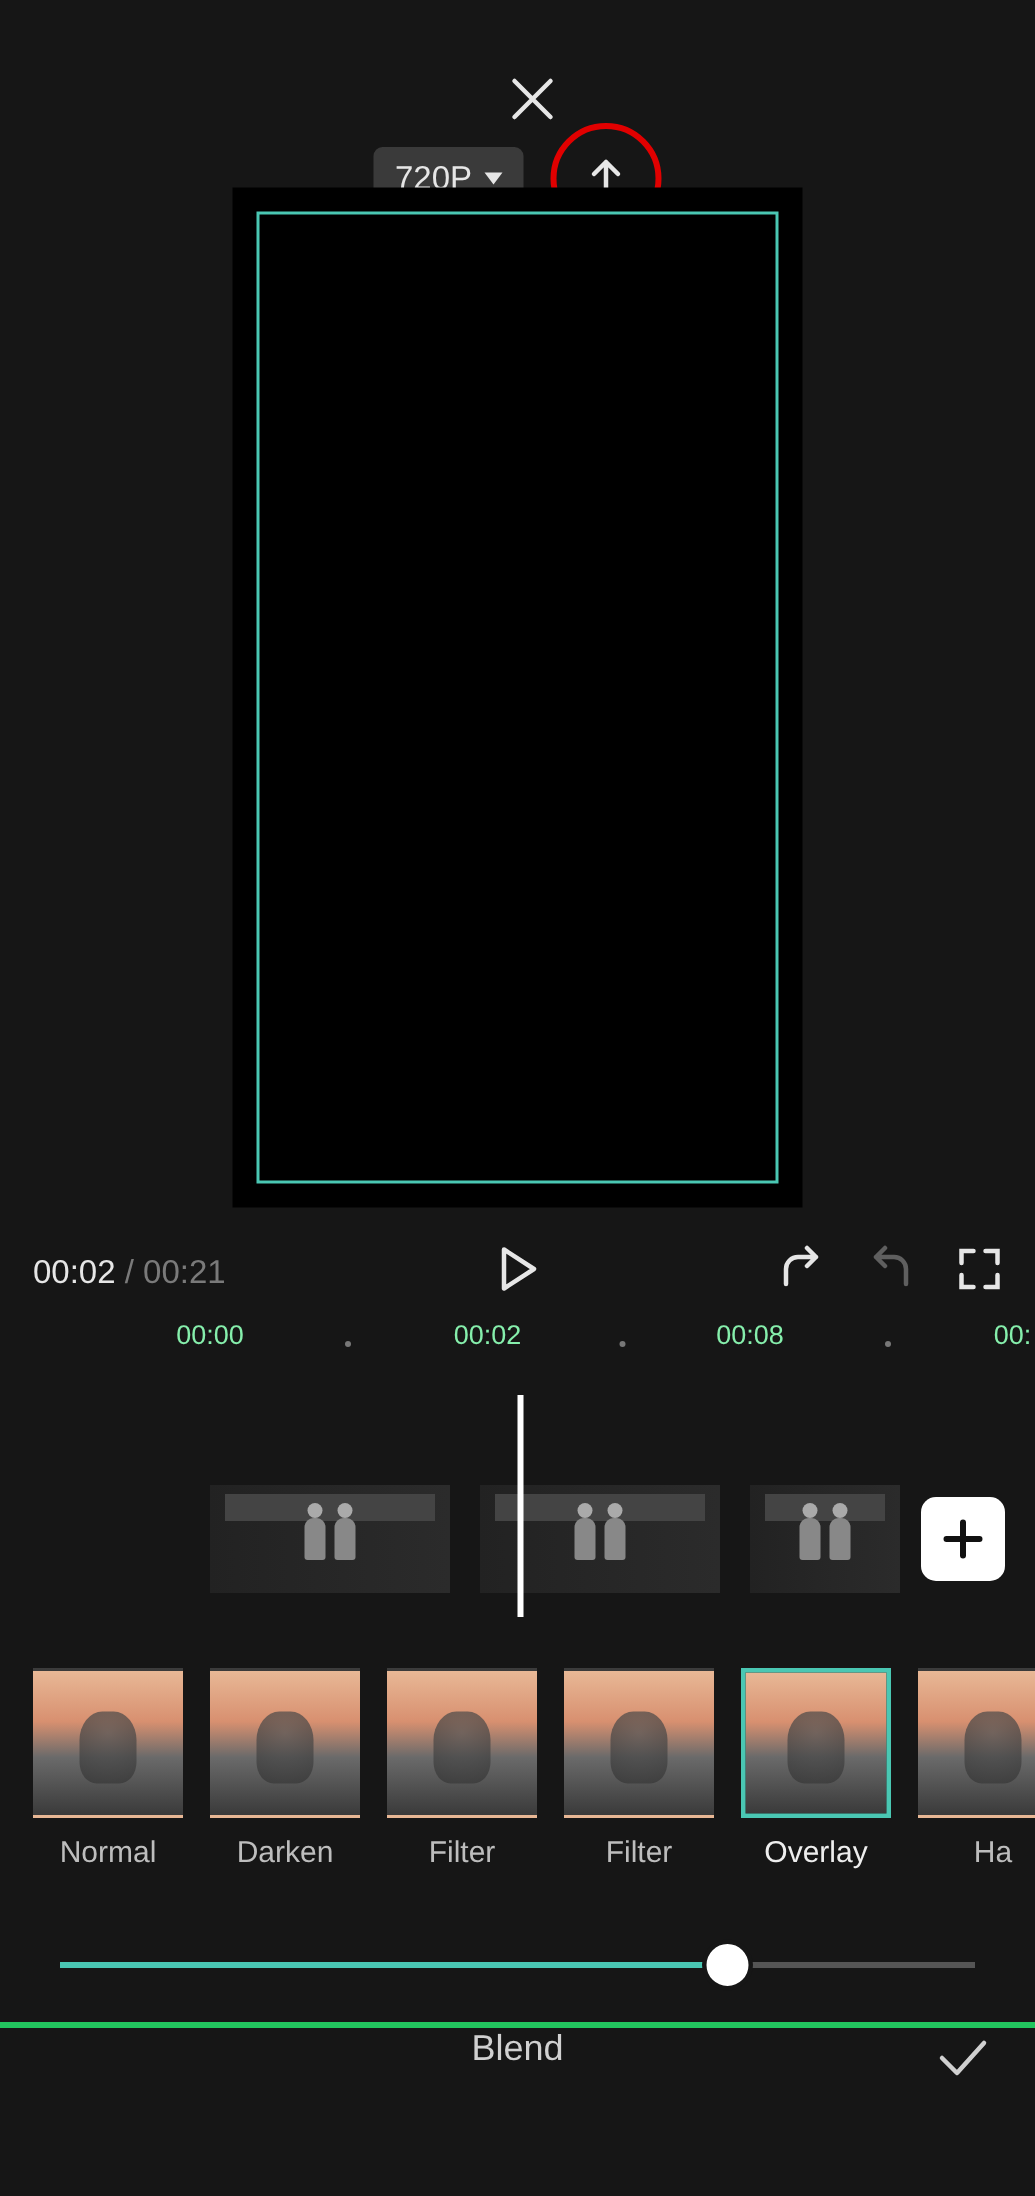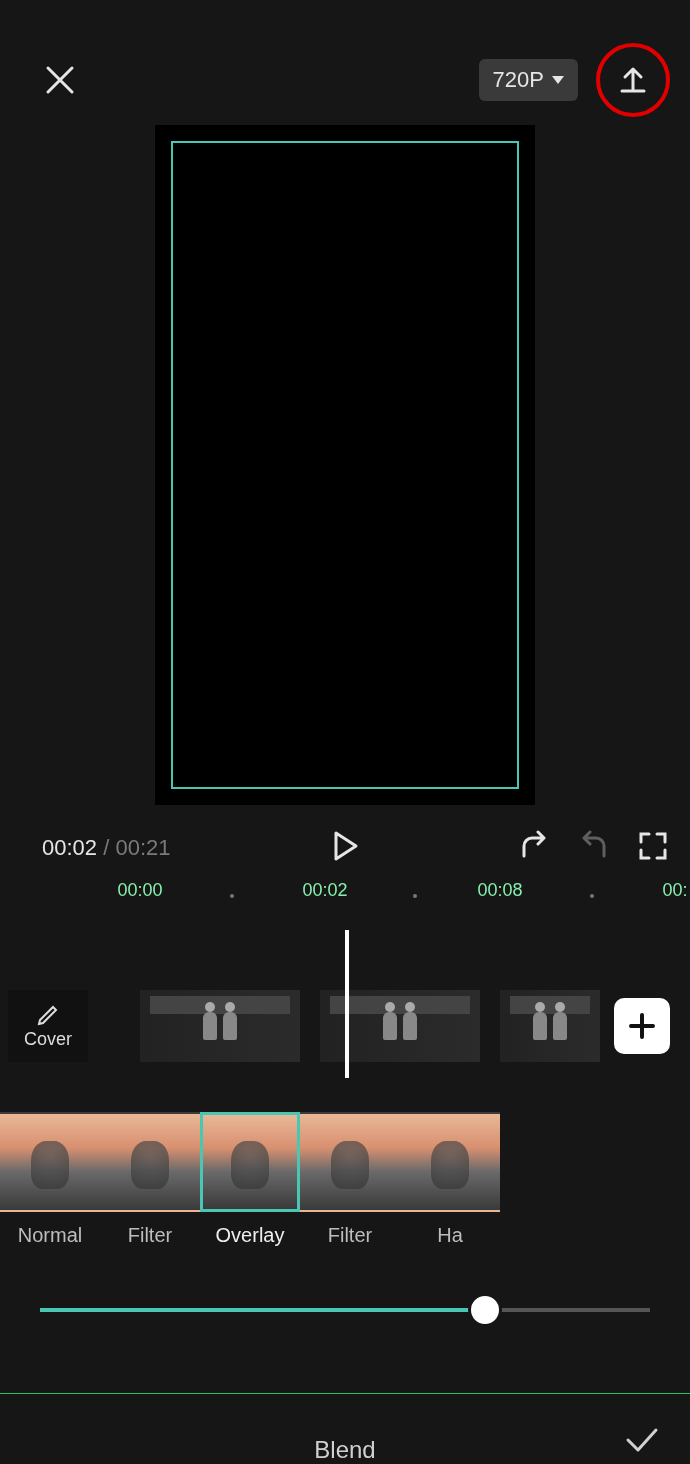--- a/index.html
+++ b/index.html
@@ -4,7 +4,7 @@
 <style>
   * { box-sizing: border-box; margin: 0; padding: 0; }
   html, body { width: 690px; height: 1464px; background: #161616; color: #e6e6e6; font-family: -apple-system, Helvetica, Arial, sans-serif; overflow: hidden; }
-  .topbar { position: absolute; top: 50px; left: 0; right: 0; height: 60px; display: flex; align-items: center; justify-content: space-between; padding: 0 20px; }
+  .topbar { position: absolute; top: 50px; left: 0; right: 0; height: 60px; display: flex; align-items: center; justify-content: space-between; padding: 0 20px; flex-direction: column; }
   .close-x { width: 40px; height: 40px; display:flex; align-items:center; justify-content:center; margin-left:20px;}
   .top-right { display:flex; align-items:center; gap:18px; }
   .res-pill { background:#3a3a3a; color:#e6e6e6; padding:8px 14px; border-radius:6px; font-size:22px; display:flex; align-items:center; gap:8px; }

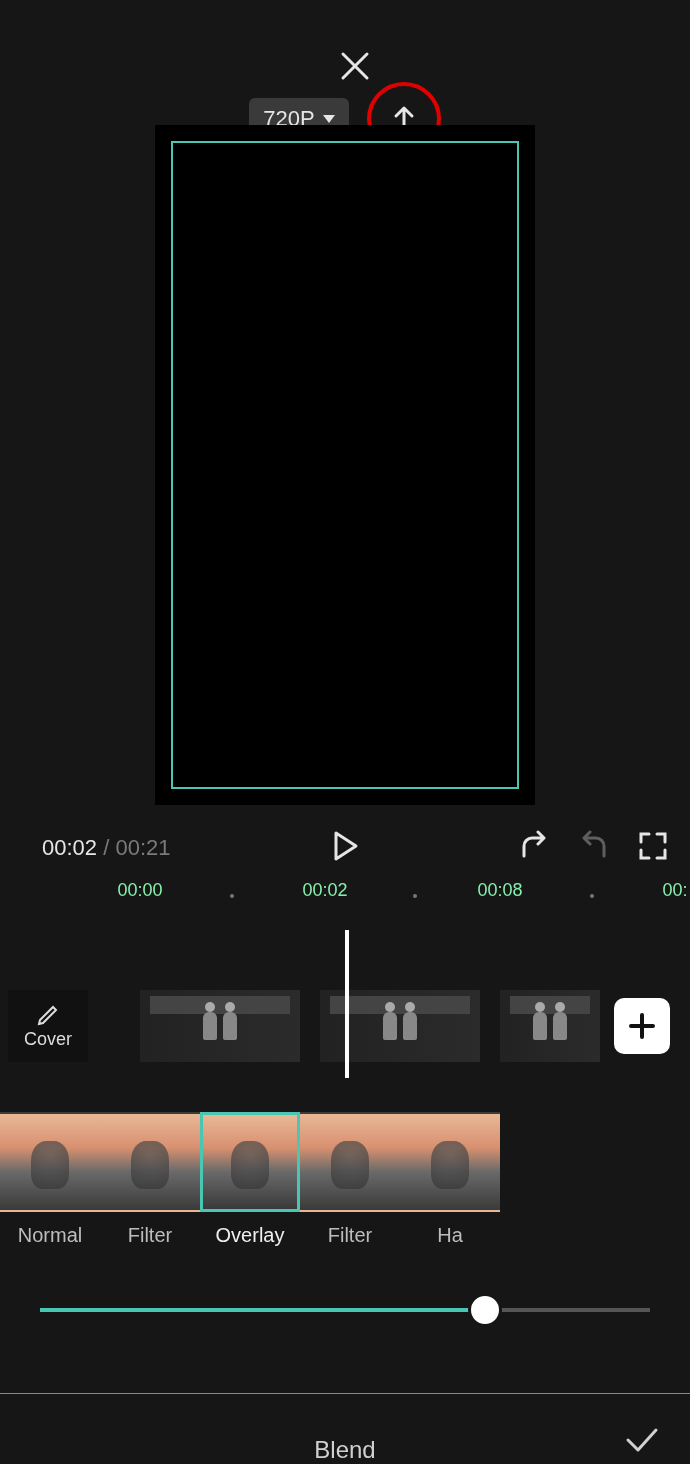--- a/index.html
+++ b/index.html
@@ -13,7 +13,7 @@
   .preview-wrap { position:absolute; top:125px; left:155px; width:380px; height:680px; background:#000; }
   .preview-inner { position:absolute; inset:16px; border:2px solid #4ac7b3; background:#000; }
   .playbar { position:absolute; top:820px; left:0; right:0; height:56px; display:flex; align-items:center; padding:0 22px; }
-  .time { font-size:22px;margin-left:20px; }
+  .time { font-size:22px; }
   .time .cur { color:#e6e6e6; }
   .time .sep, .time .dur { color:#7a7a7a; }
   .play-btn { position:absolute; left:50%; transform:translateX(-50%); }

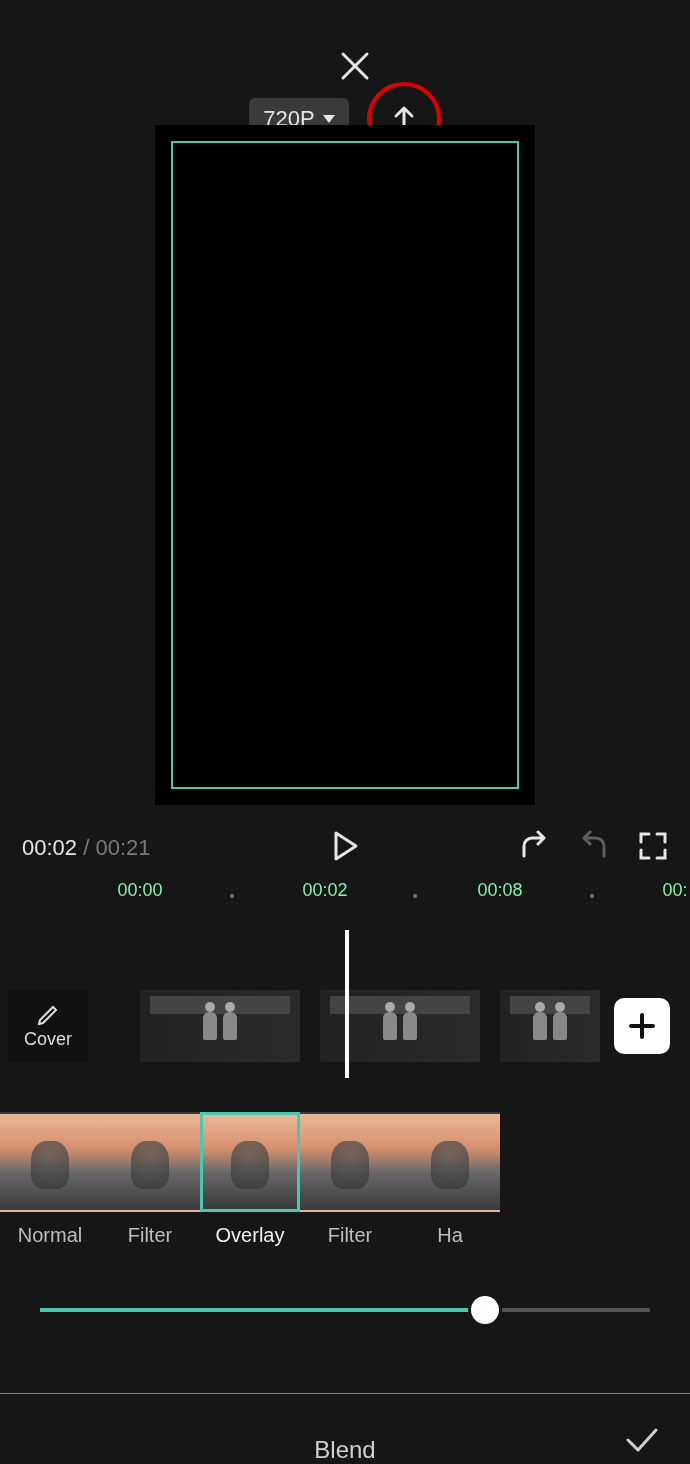--- a/index.html
+++ b/index.html
@@ -112,12 +112,6 @@
 </div>
 
 <div class="timeline">
-  <div class="cover-btn">
-    <svg width="24" height="24" viewBox="0 0 24 24">
-        <path d="M3 21 L7 20 L20 7 L17 4 L4 17 Z" fill="none" stroke="#ddd" stroke-width="2"></path>
-      </svg>
-    <span>Cover</span>
-  </div>
   <div class="clip" style="left:140px; width:160px">
       <div class="clip-inner">
         <div class="board"></div>

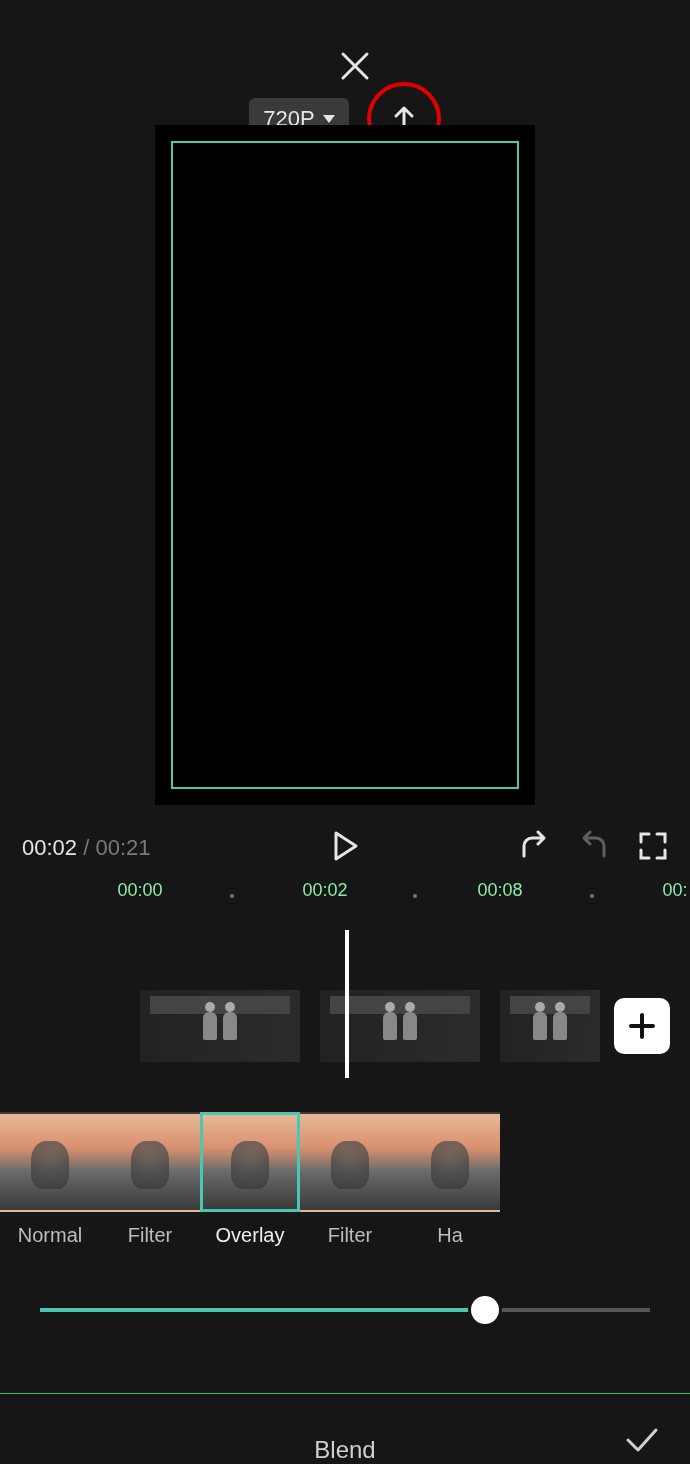--- a/index.html
+++ b/index.html
@@ -27,7 +27,7 @@
   .clip-inner { position:absolute; inset:0; background: linear-gradient(90deg,#222,#2b2b2b); }
   .playhead { position:absolute; left:345px; top:930px; width:4px; height:148px; background:#fff; }
   .add-btn { position:absolute; right:20px; top:0; width:56px; height:56px; background:#fff; border-radius:10px; display:flex; align-items:center; justify-content:center; }
-  .blend-row { position:absolute; top:1112px; left:0; right:0; height:150px; display:flex; overflow:hidden; }
+  .blend-row { position:absolute; top:1112px; left:0; right:0; height:150px; display:flex; gap:18px; padding-left:22px; overflow:hidden; }
   .blend-item { display:flex; flex-direction:column; align-items:center; gap:12px; }
   .thumb { width:100px; height:100px; background:linear-gradient(180deg,#e8b896 0%, #d89070 35%, #6a6a6a 60%, #3a3a3a 100%); border:2px solid transparent; position:relative; }
   .thumb.sel { border:3px solid #4ac7b3; }

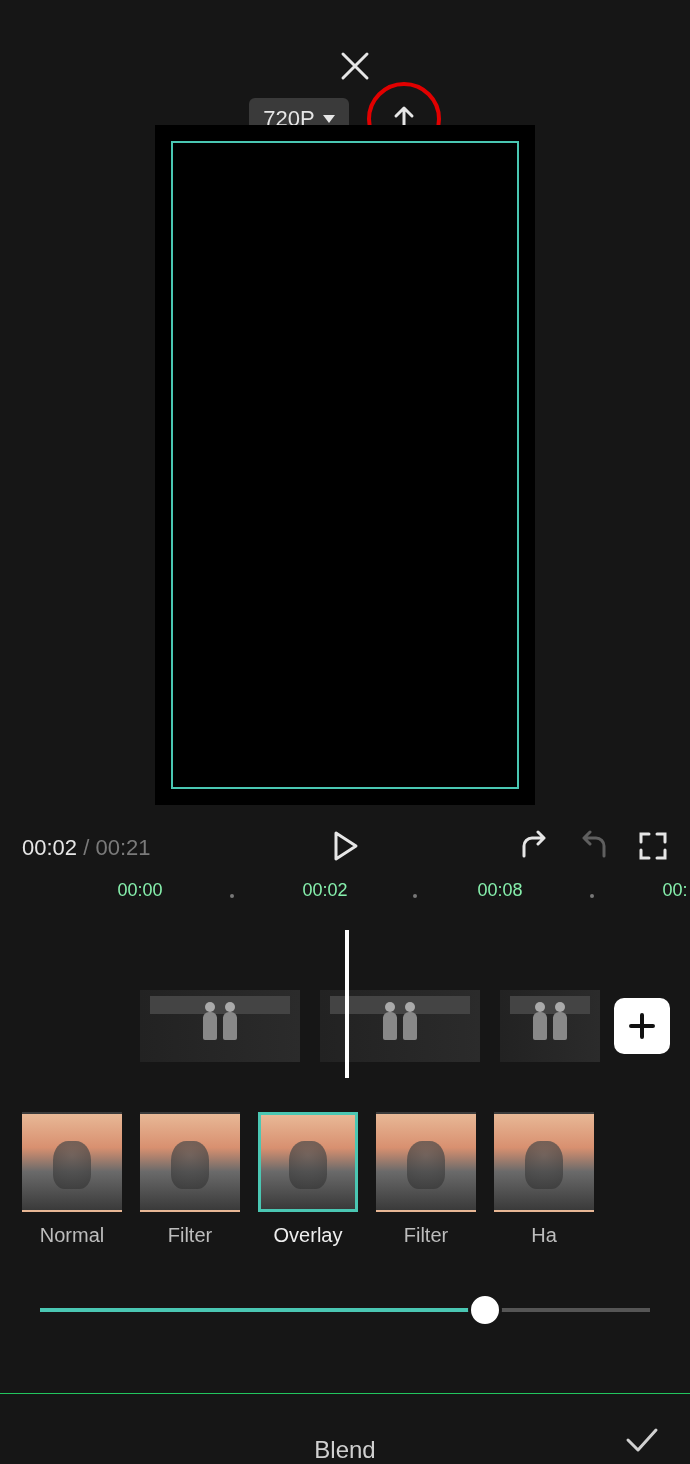--- a/index.html
+++ b/index.html
@@ -155,6 +155,10 @@
     </div>
     <div class="blend-item">
       <div class="thumb"></div>
+      <div class="lbl">Darken</div>
+    </div>
+    <div class="blend-item">
+      <div class="thumb"></div>
       <div class="lbl">Filter</div>
     </div>
     <div class="blend-item sel">

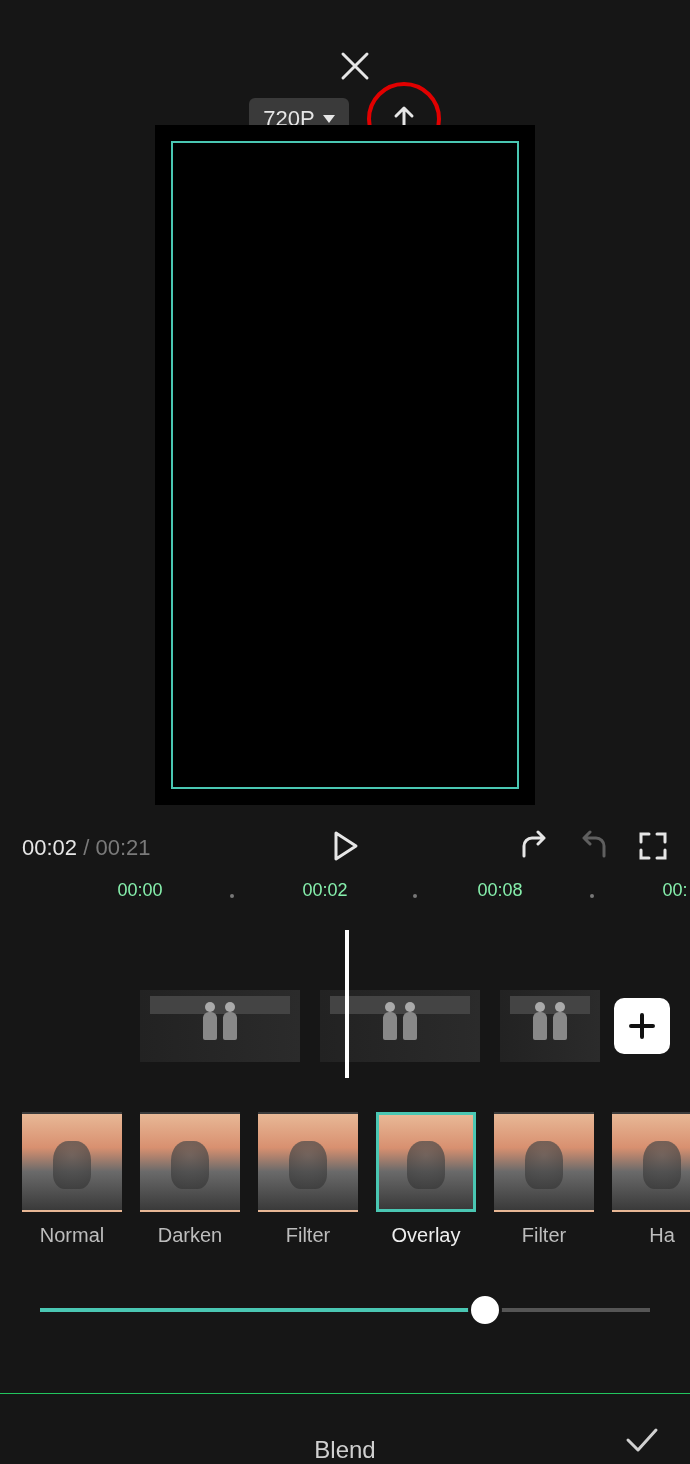--- a/index.html
+++ b/index.html
@@ -161,13 +161,13 @@
       <div class="thumb"></div>
       <div class="lbl">Filter</div>
     </div>
+    <div class="blend-item">
+      <div class="thumb"></div>
+      <div class="lbl">Filter</div>
+    </div>
     <div class="blend-item sel">
       <div class="thumb sel"></div>
       <div class="lbl">Overlay</div>
-    </div>
-    <div class="blend-item">
-      <div class="thumb"></div>
-      <div class="lbl">Filter</div>
     </div>
     <div class="blend-item">
       <div class="thumb"></div>

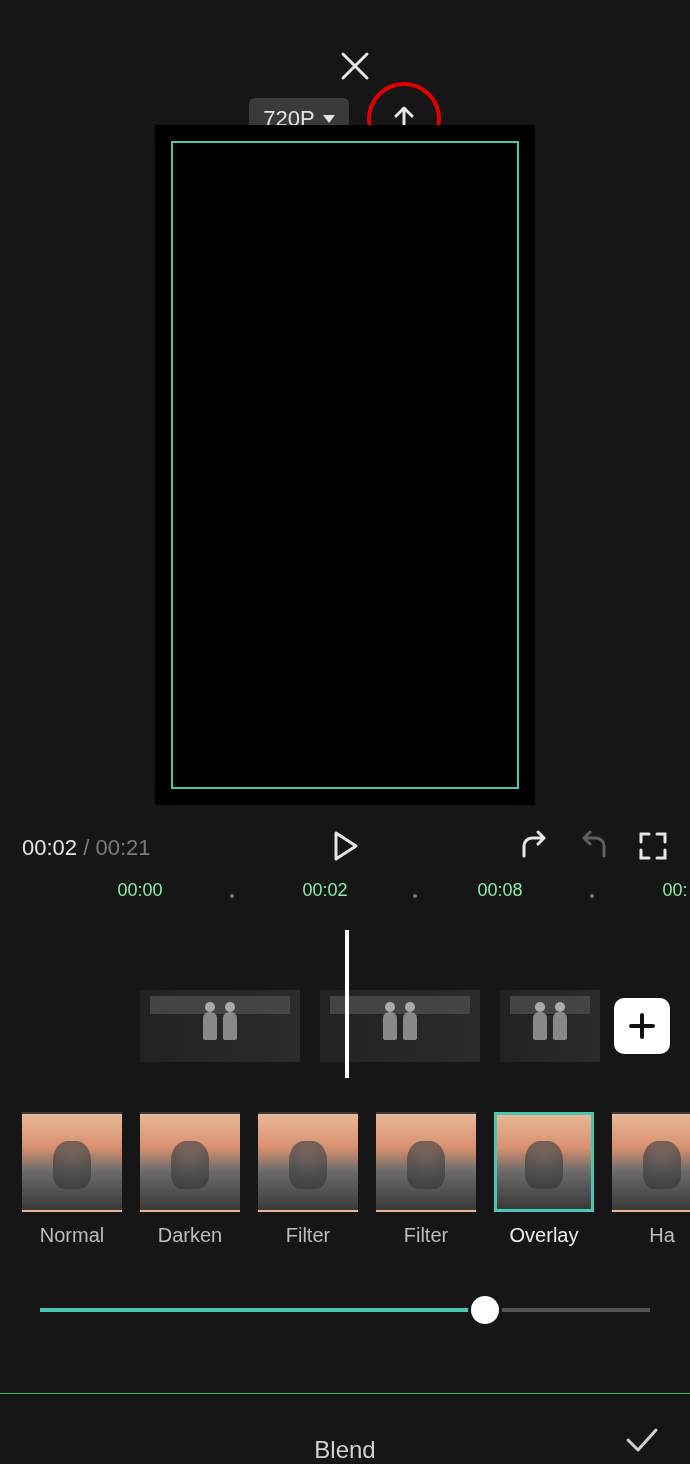--- a/index.html
+++ b/index.html
@@ -38,7 +38,7 @@
   .track { position:absolute; top:18px; left:0; right:0; height:4px; background:#555; }
   .track-fill { position:absolute; top:18px; left:0; height:4px; background:#4ac7b3; }
   .knob { position:absolute; top:6px; width:28px; height:28px; border-radius:50%; background:#fff; border:4px solid #fff; box-shadow:0 0 0 3px #161616; transform:translateX(-50%); }
-  .bottom-bar { position:absolute; bottom:0; left:0; right:0; height:71px; border-top:1px solid #22c55e; display:flex; align-items:flex-end; justify-content:center; background:#161616;}
+  .bottom-bar { position:absolute; bottom:0; left:0; right:0; height:116px; border-top:4px solid #22c55e; display:flex; align-items:flex-start; justify-content:center; background:#161616;}
   .bottom-label { font-size:24px; color:#d0d0d0; }
   .confirm { position:absolute; right:28px; }
   

